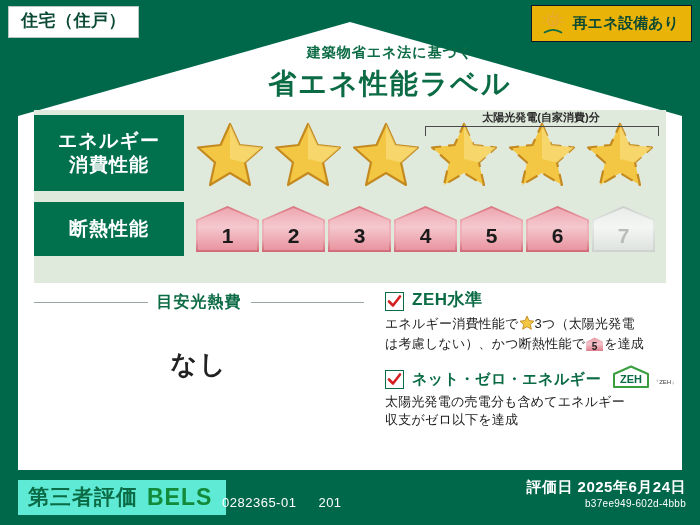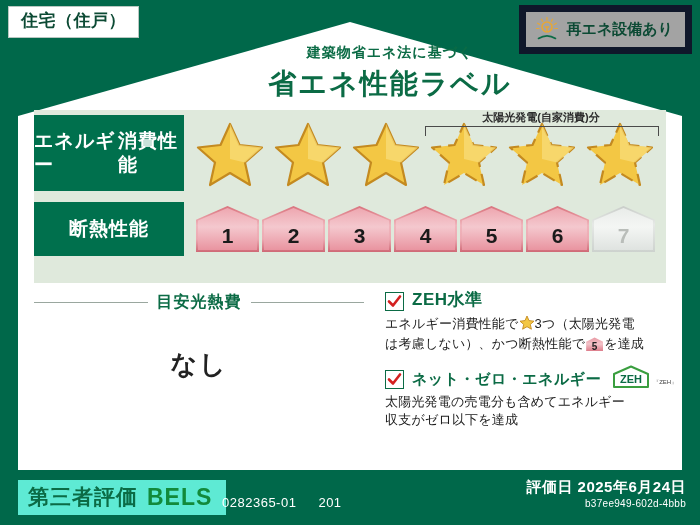--- a/index.html
+++ b/index.html
@@ -29,7 +29,7 @@
   
   .reene-chip{
     position:absolute;right:8px;top:5px;z-index:12;
-    background:#a3a3a3;border:7px solid #0f172a;
+    background:#eab308;border:1px solid #0f172a;
     padding:4px 12px 5px 8px;
     display:flex;align-items:center;gap:7px;
     font-size:15px;font-weight:bold;color:#0c4a34;

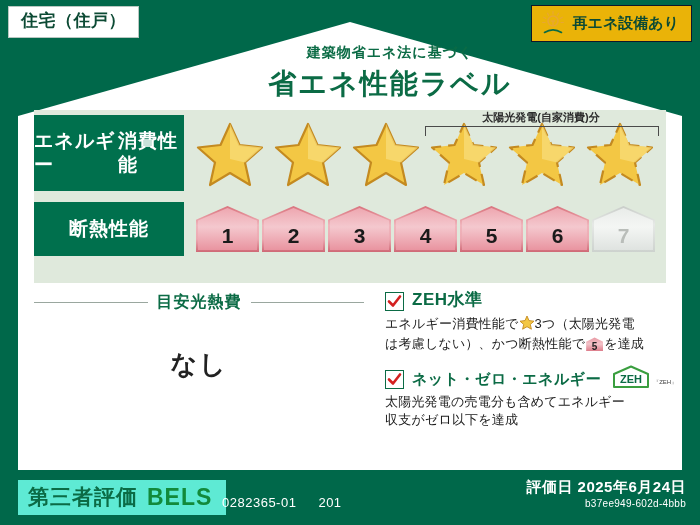--- a/index.html
+++ b/index.html
@@ -51,7 +51,7 @@
   .row{position:absolute;left:0;display:flex;align-items:center;}
   .row-label{
     width:150px;height:76px;background:#00704d;color:#fff;
-    display:flex;flex-direction:row;align-items:center;justify-content:center;
+    display:flex;flex-direction:column;align-items:center;justify-content:center;
     font-size:19px;font-weight:bold;line-height:1.28;letter-spacing:1px;
     box-sizing:border-box;
   }

